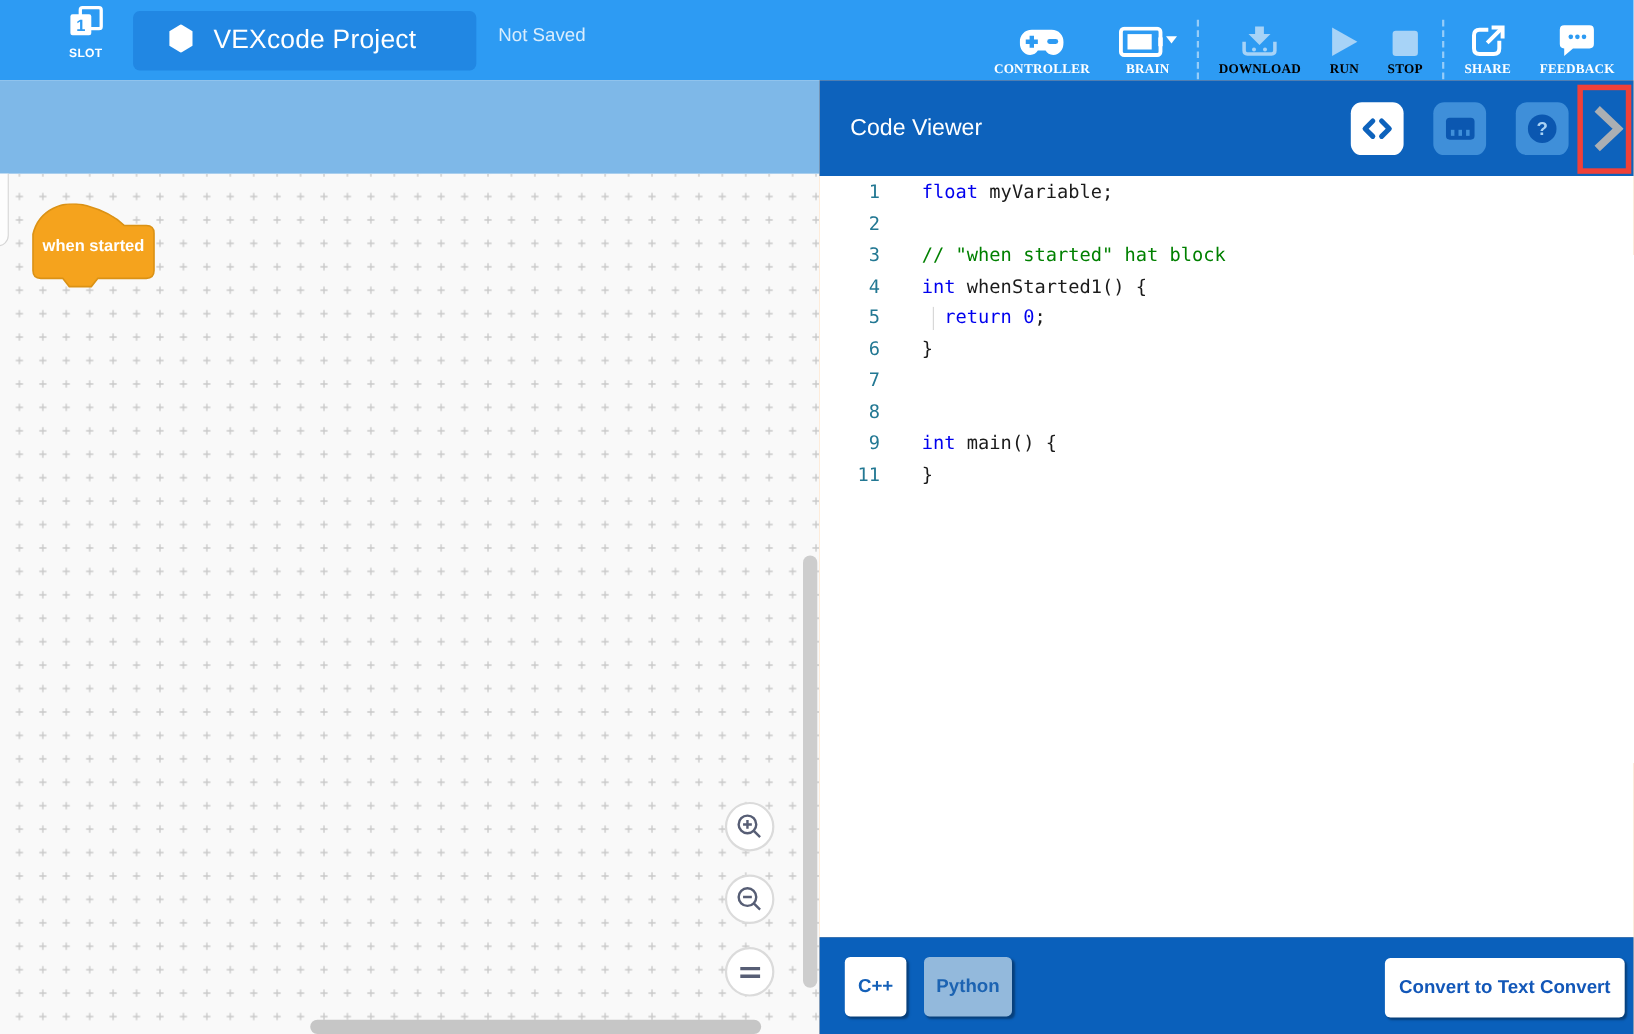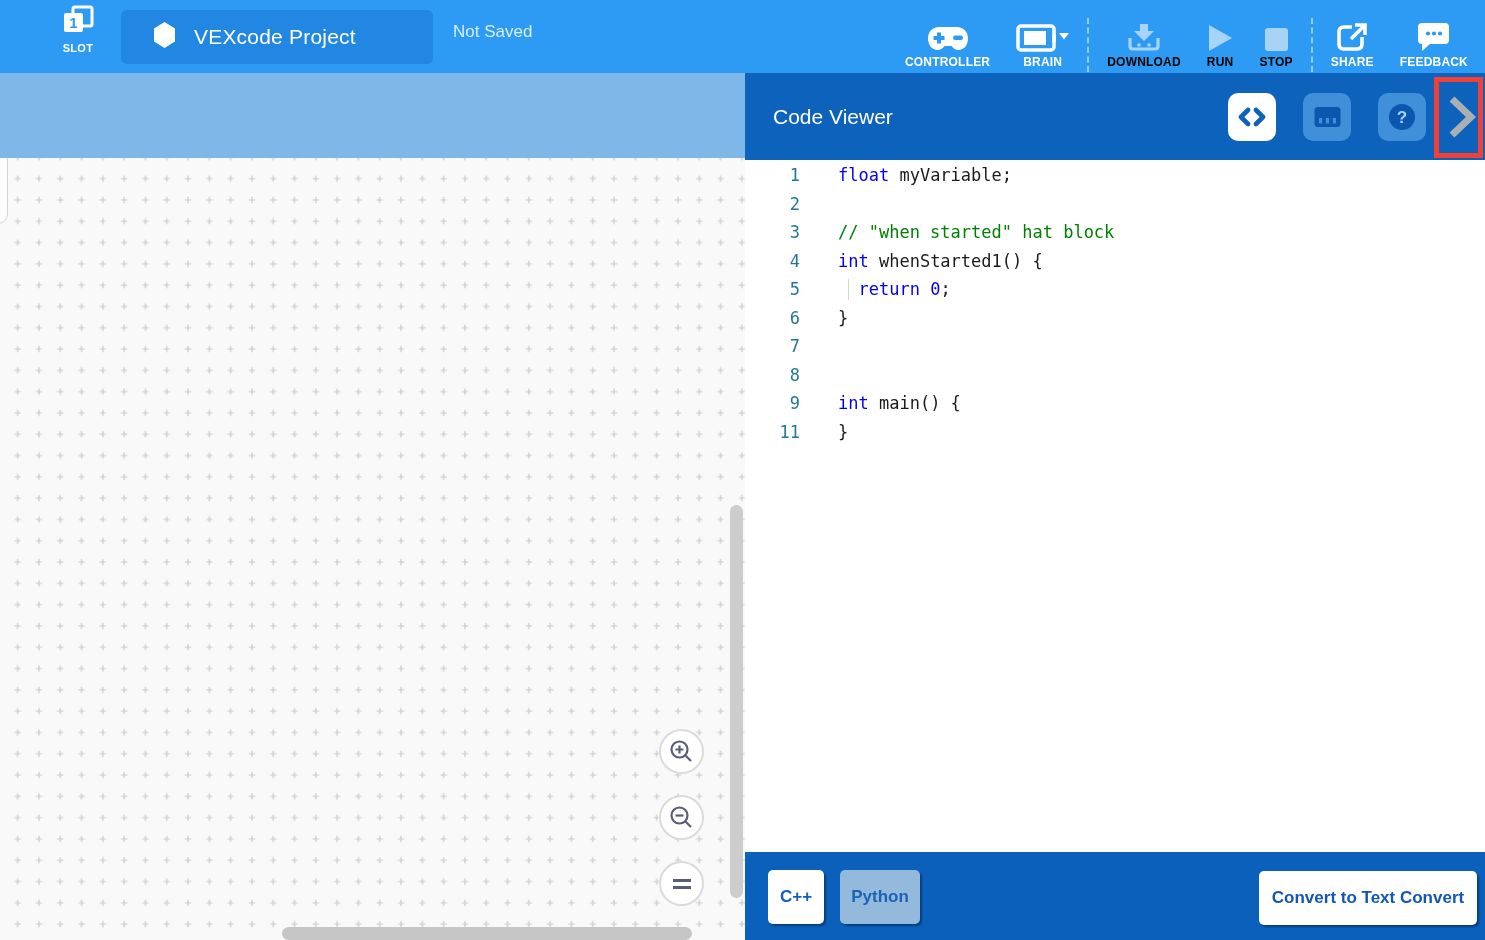--- a/index.html
+++ b/index.html
@@ -25,7 +25,7 @@
     background:#2187E3; border-radius:6px;
     display:flex; align-items:center; gap:18px; padding-left:32px;
   }
-  .project-title { color:#fff; font-size:21px; letter-spacing:.2px; }
+  .project-title { color:#fff; font-size:24px; letter-spacing:.2px; }
   .not-saved {
     position:absolute; left:453px; top:0; height:63px; display:flex; align-items:center;
     color:rgba(255,255,255,.82); font-size:17px;

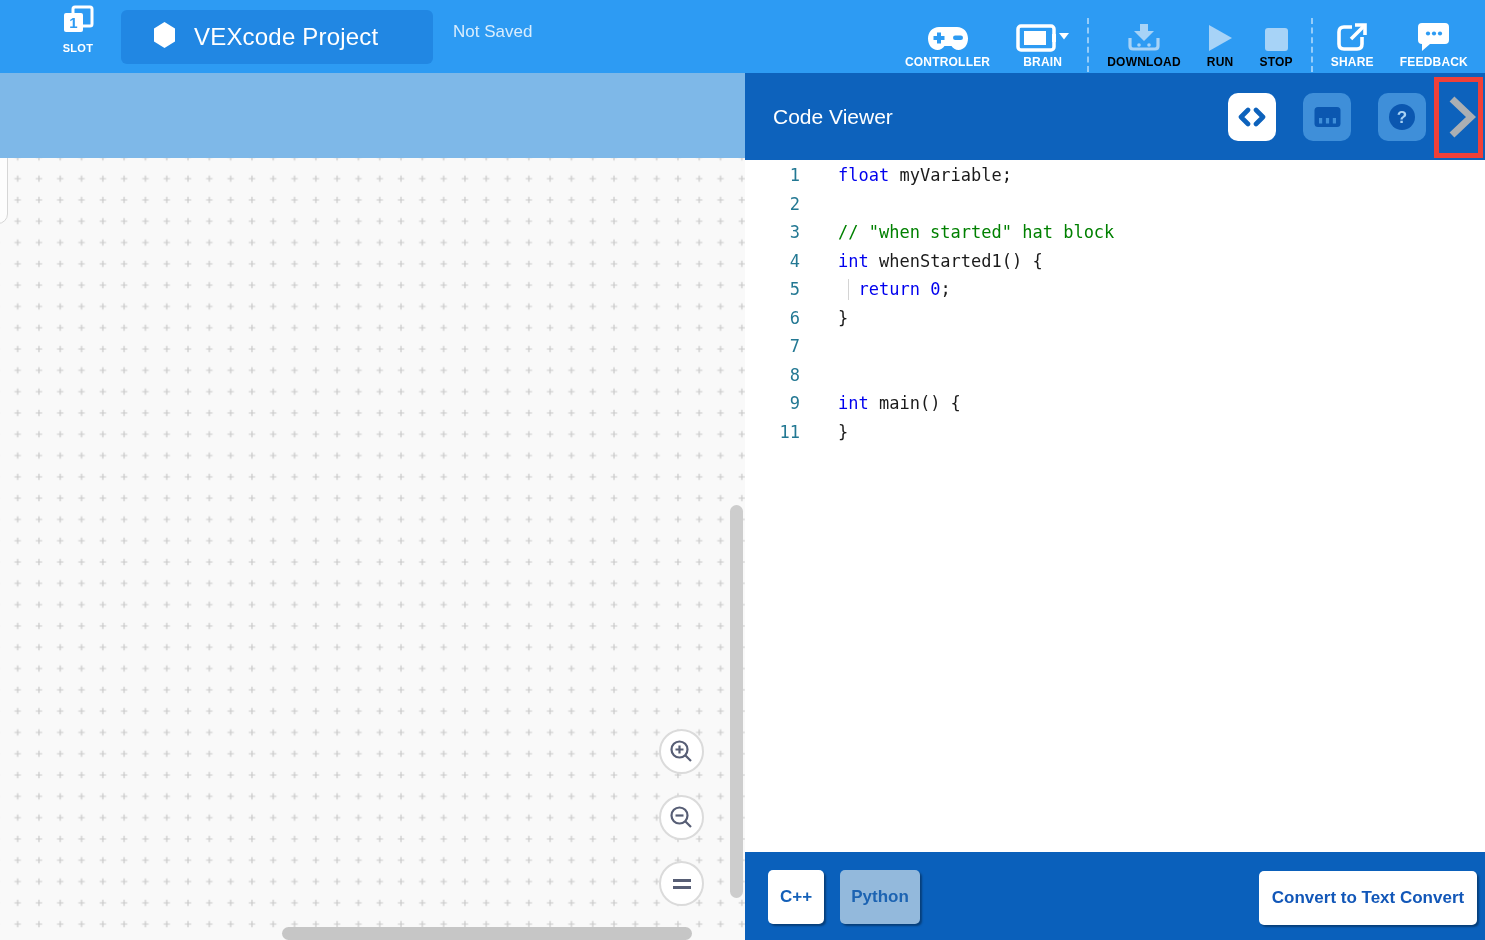--- a/index.html
+++ b/index.html
@@ -32,7 +32,7 @@
   }
   .toolbar {
     position:absolute; right:4px; top:0; height:89px;
-    display:flex; align-items:center;
+    display:flex; align-items:center;font-family:Liberation Serif, serif;
   }
   .tb-item {
     display:flex; flex-direction:column; align-items:center; justify-content:center;

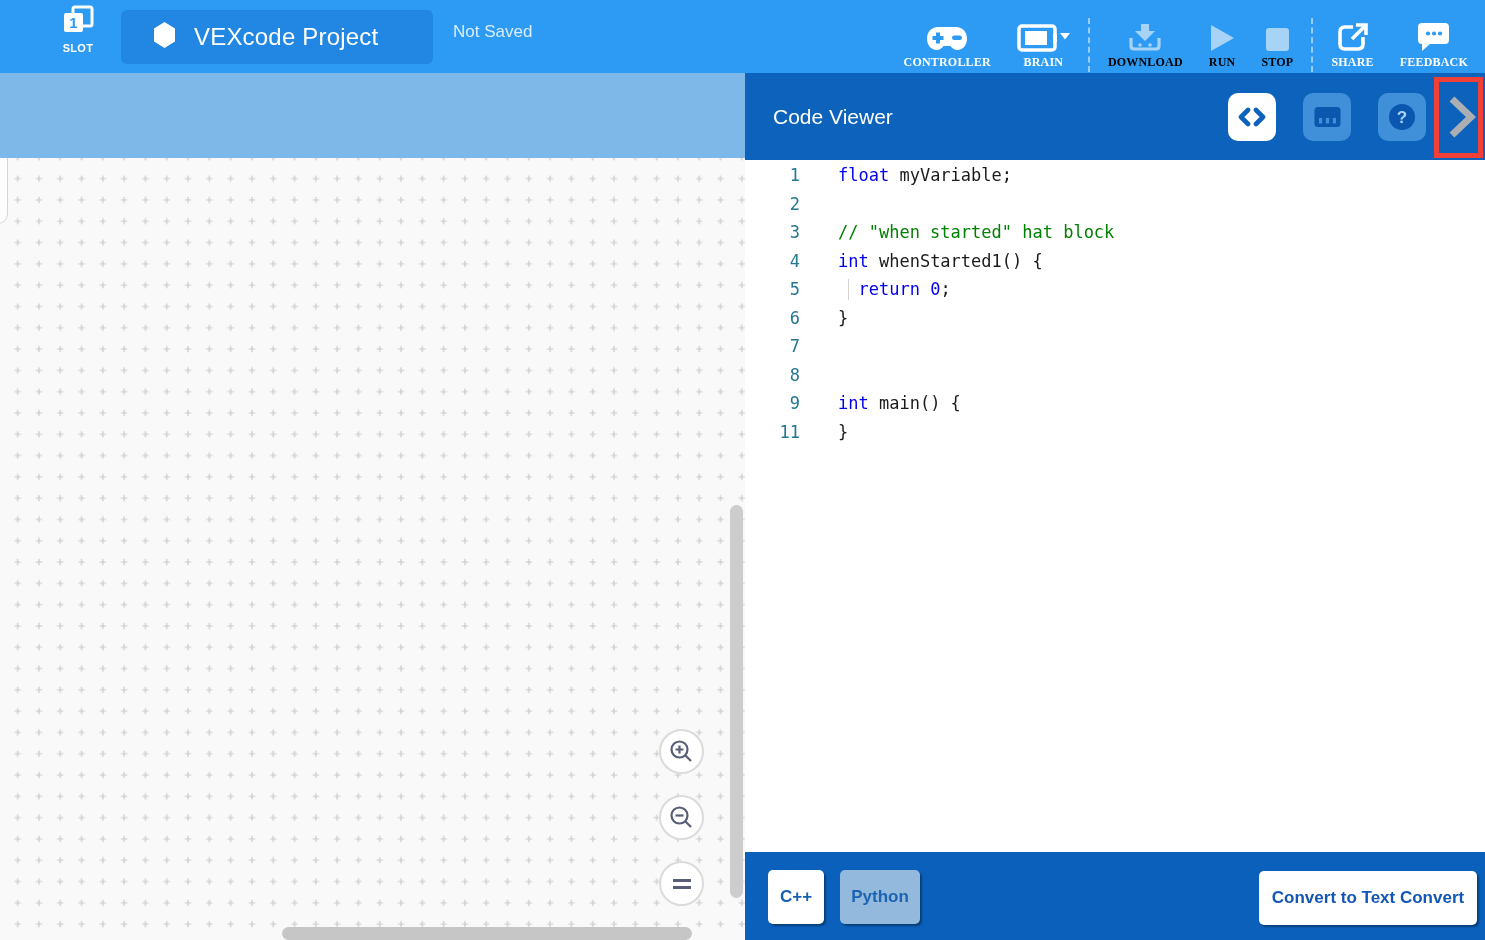--- a/index.html
+++ b/index.html
@@ -262,6 +262,12 @@
 
   <div class="palette-corner"></div>
 
+  <div class="hat-block">
+    <svg width="116" height="80" viewBox="0 0 116 80">
+      <path d="M3 28 C 8 6 30 -4 52 2 C 70 7 80 14 86 20 L 106 20 Q 113 20 113 27 L 113 61 Q 113 68 106 68 L 62 68 L 56 75.5 L 36 75.5 L 30 68 L 10 68 Q 3 68 3 61 Z" fill="#F5A31D" stroke="#DB9215" stroke-width="1.5"></path>
+    </svg>
+    <div class="hat-label">when started</div>
+  </div>
 
   <button class="zoom-btn zoom-in">
     <svg width="26" height="26" viewBox="0 0 26 26">

